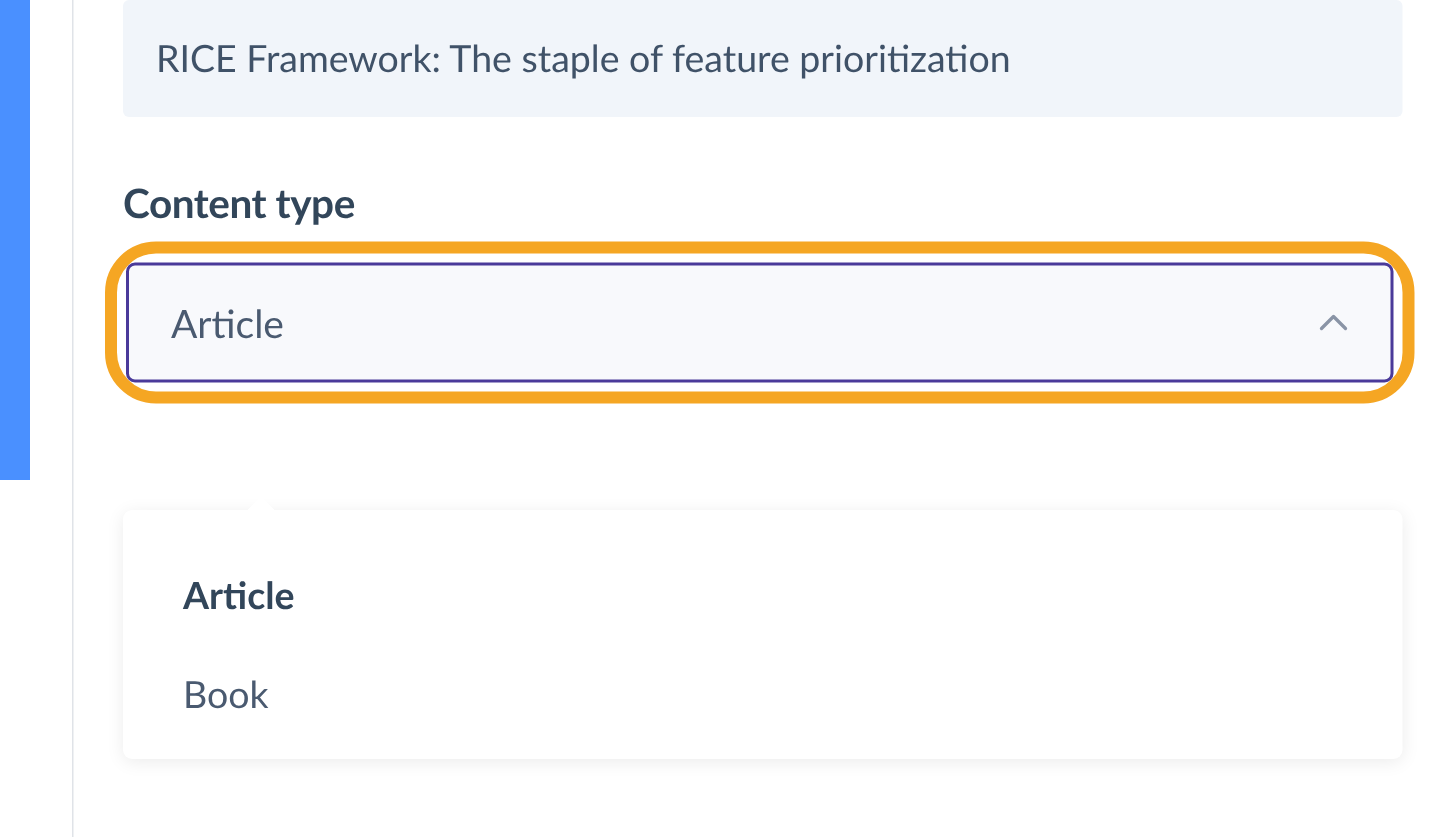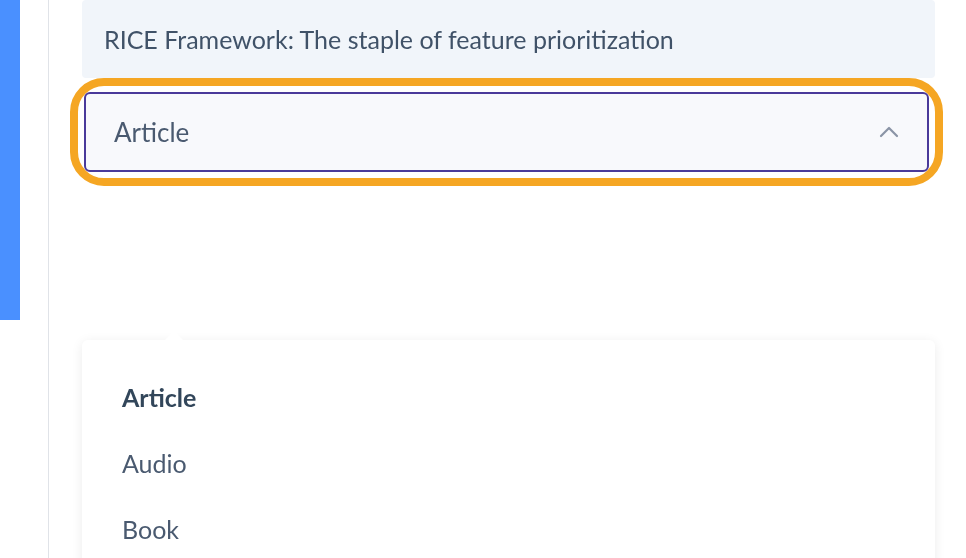--- a/index.html
+++ b/index.html
@@ -132,6 +132,7 @@
 <div class="content">
   <input type="text" class="title-input" value="RICE Framework: The staple of feature prioritization" style="">
 
+  <div class="field-label content-type-label">Content type</div>
 
   <div class="highlight-wrapper">
     <div class="select-box">

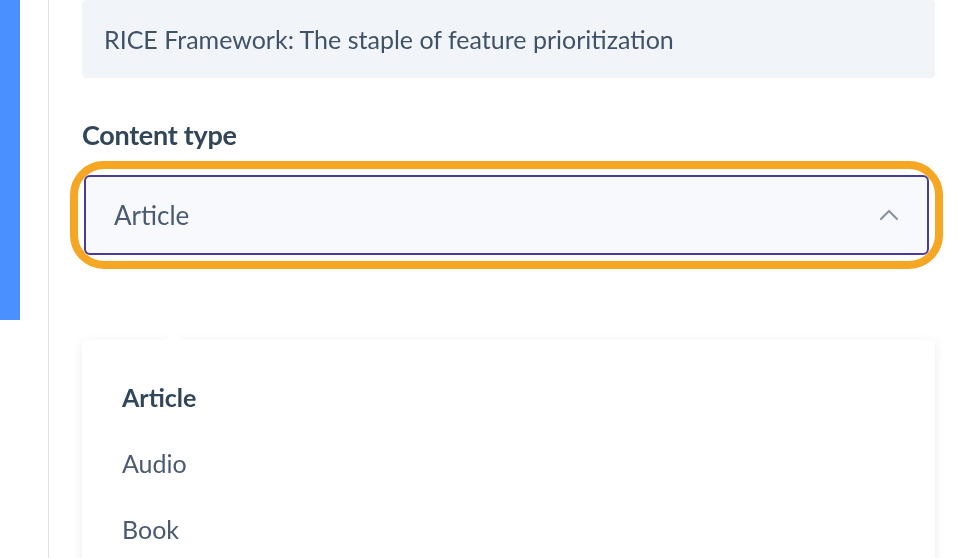--- a/index.html
+++ b/index.html
@@ -149,7 +149,6 @@
 <div class="dropdown-list">
   <div class="dropdown-pointer"></div>
   <div class="dropdown-item selected">Article</div>
-  <div class="dropdown-item">Audio</div>
   <div class="dropdown-item">Book</div>
 </div>
 

